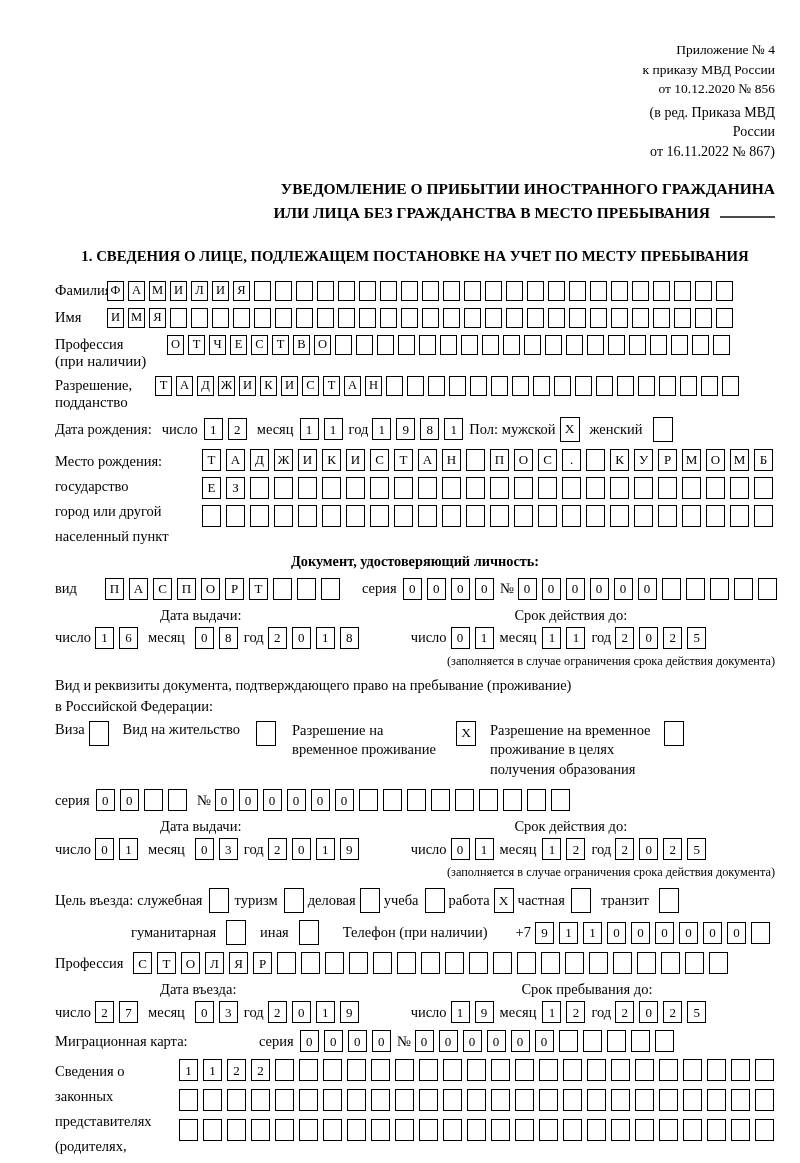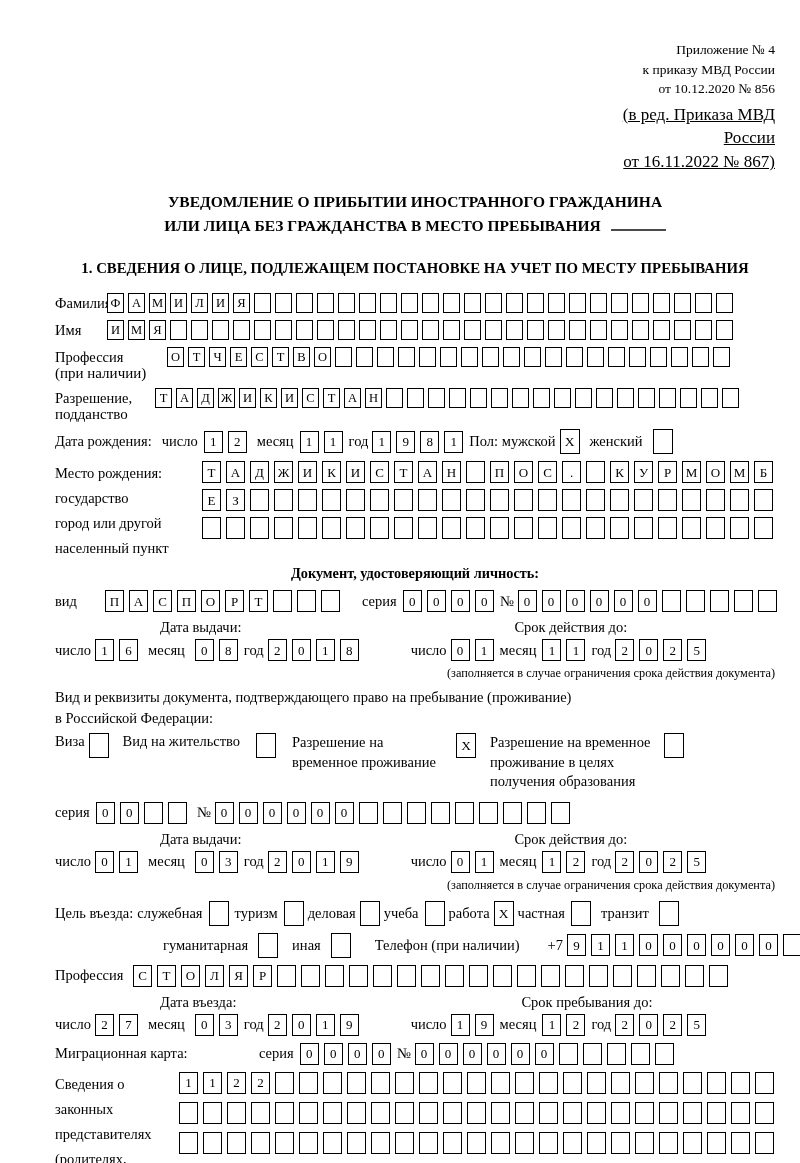--- a/index.html
+++ b/index.html
@@ -10,7 +10,7 @@
   }
   
   .hdr { margin-left:558px; font-size:13.5px; line-height:1.45;text-align:right; }
-  .hdr .amend { font-size:17px; margin-top:4px; line-height:1.4;text-decoration:underline; }
+  .hdr .amend { font-size:14px; margin-top:4px; line-height:1.4; }
   .forma { text-align:right; font-weight:bold; font-size:15px; margin:14px 8px 0 0; letter-spacing:.5px; }
   
   .title { text-align:center; font-weight:bold; font-size:15.5px; margin-top:16px; line-height:1.55; }

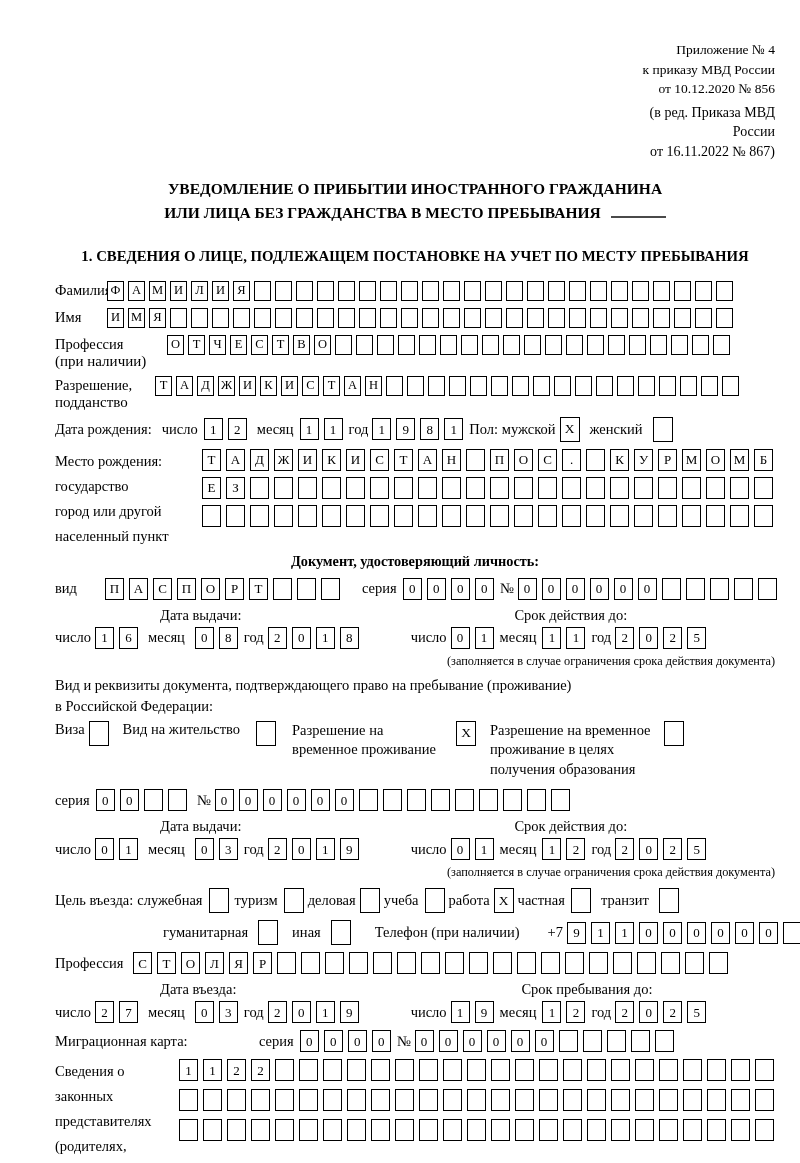--- a/index.html
+++ b/index.html
@@ -13,7 +13,7 @@
   .hdr .amend { font-size:14px; margin-top:4px; line-height:1.4; }
   .forma { text-align:right; font-weight:bold; font-size:15px; margin:14px 8px 0 0; letter-spacing:.5px; }
   
-  .title { text-align:center; font-weight:bold; font-size:15.5px; margin-top:16px; line-height:1.55; }
+  .title { text-align:right; font-weight:bold; font-size:15.5px; margin-top:16px; line-height:1.55; }
   .title .uline { display:inline-block; width:55px; border-bottom:2px solid #4a4a4a; height:14px; margin-left:10px; }
   .sect { text-align:center; font-weight:bold; font-size:14.8px; margin-top:22px; margin-bottom:16px; }
   

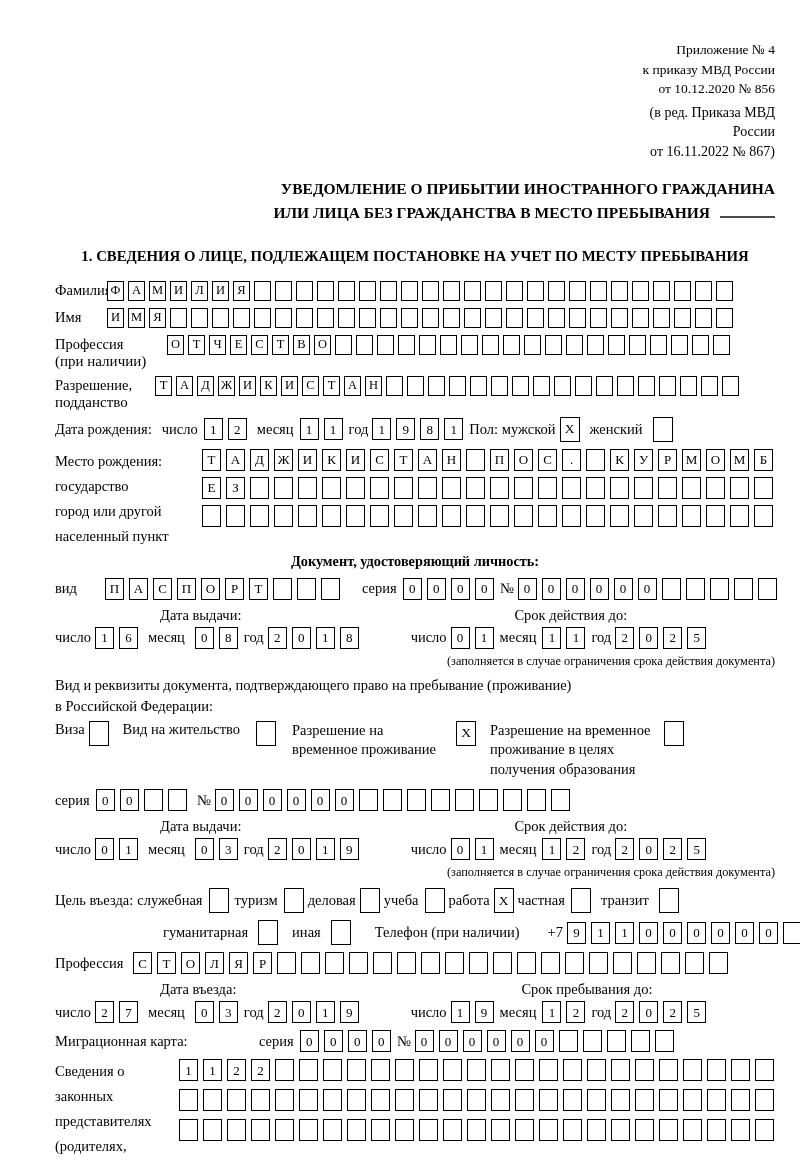--- a/index.html
+++ b/index.html
@@ -517,7 +517,7 @@
       </span>
   </div>
   <div class="row">
-    <span class="lbl" style="margin-left:108px">гуманитарная</span>
+    <span class="lbl" style="margin-left:76px">гуманитарная</span>
     <span class="cells chk gapL">
         <span class="cell"></span>
       </span>

